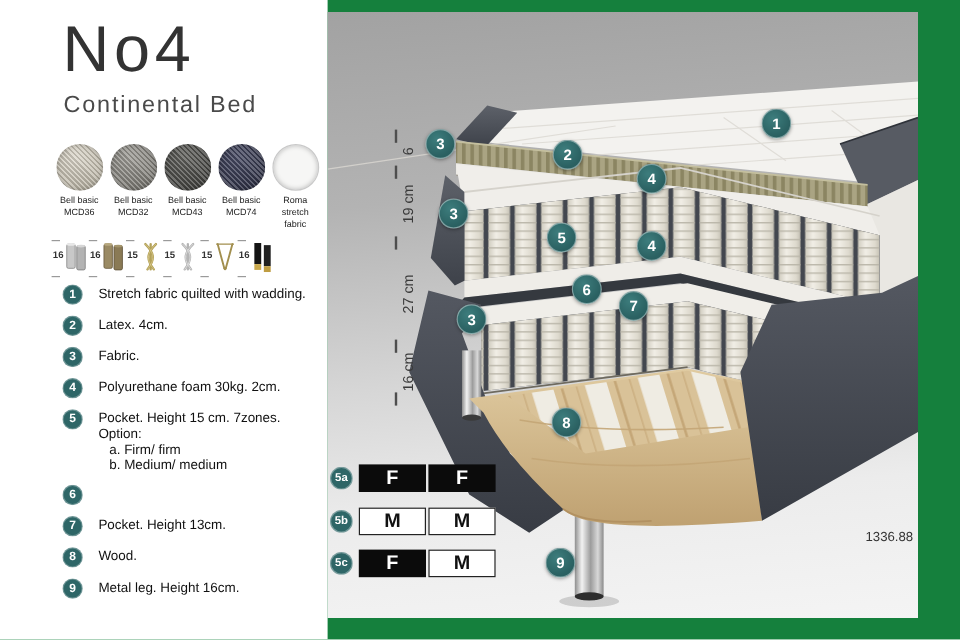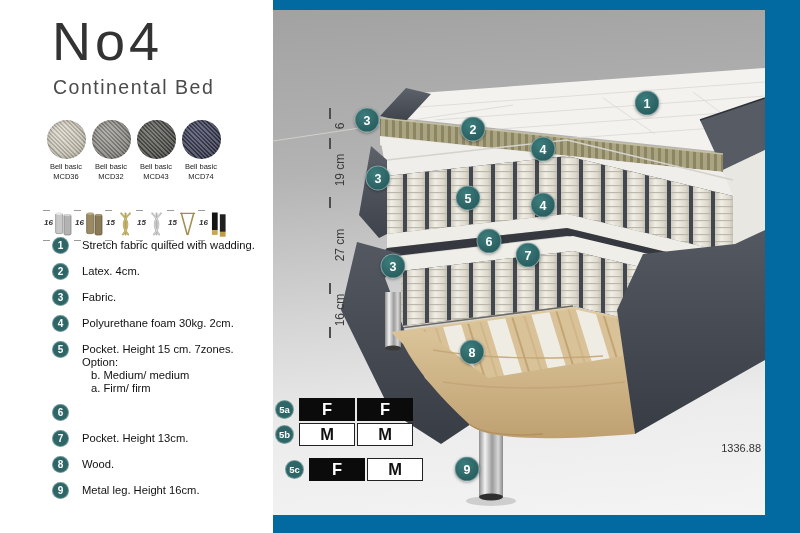--- a/index.html
+++ b/index.html
@@ -3,7 +3,7 @@
 <meta charset="utf-8">
 <style>
   html,body{margin:0;padding:0;background:#fff;}
-  .page{position:relative;width:800px;height:533px;background:#0369a1;overflow:hidden;
+  .page{position:relative;width:800px;height:533px;background:#15803d;overflow:hidden;
         font-family:"Liberation Sans", sans-serif;color:#222;}
   
   .info{position:absolute;left:0;top:0;width:273px;height:533px;background:#fff;}

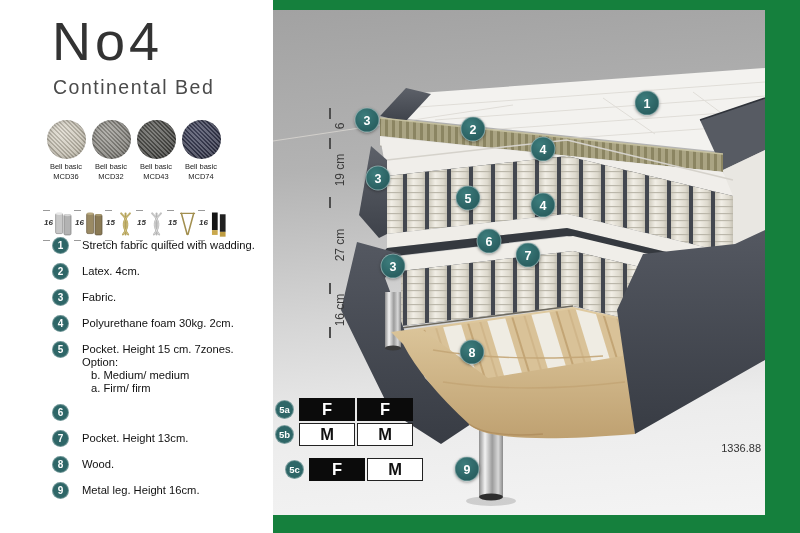--- a/index.html
+++ b/index.html
@@ -90,6 +90,13 @@
             <div>MCD74</div>
           </div>
         </div>
+        <div class="swatch">
+          <div class="dot" style="background: rgb(246, 246, 245); border: 1px solid rgb(201, 201, 201); box-sizing: border-box;"></div>
+          <div class="lbl">
+            <div>Roma</div>
+            <div>stretch fabric</div>
+          </div>
+        </div>
       </div>
     <div class="legs" id="legs">
         <div class="leg-cell">

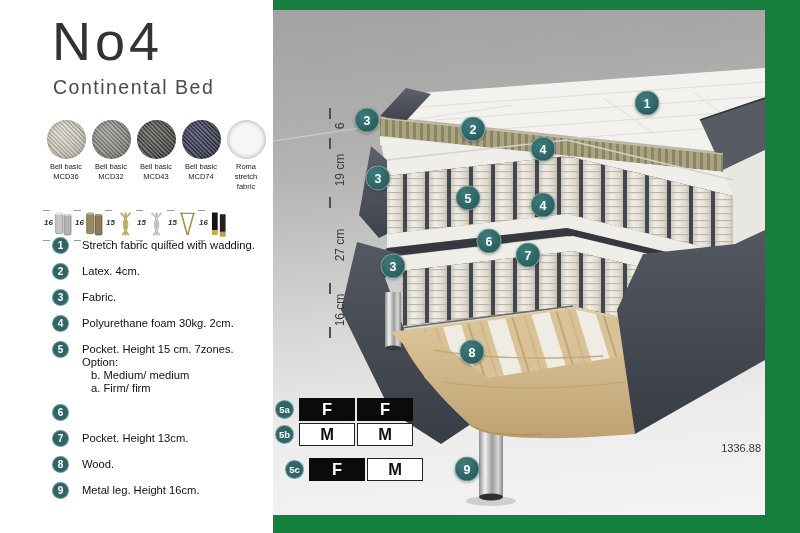--- a/index.html
+++ b/index.html
@@ -16,7 +16,7 @@
   .swatch .dot{width:39px;height:39px;border-radius:50%;margin:0 auto 3px auto;
                box-shadow:inset 0 0 4px rgba(0,0,0,.25);}
   .swatch .lbl{font-size:7.5px;line-height:1.3;color:#222;}
-  .legs{position:absolute;left:43px;top:204px;display:flex;font-style:italic;}
+  .legs{position:absolute;left:43px;top:194px;display:flex;}
   .leg-cell{position:relative;width:31px;height:44px;display:flex;align-items:flex-start;}
   .leg-cell .tick-t,.leg-cell .tick-b{position:absolute;left:0;width:7px;height:1px;background:#9a9a9a;}
   .leg-cell .tick-t{top:6px;} .leg-cell .tick-b{top:36px;}

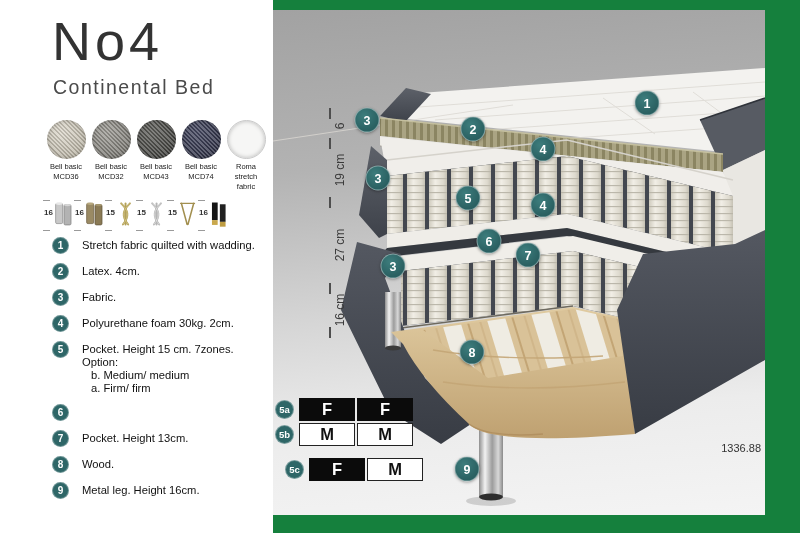--- a/index.html
+++ b/index.html
@@ -208,8 +208,8 @@
           <div>
             <div class="txt">Pocket. Height 15 cm. 7zones. Option:</div>
             <div class="opts">
+              <div>a. Firm/ firm</div>
               <div>b. Medium/ medium</div>
-              <div>a. Firm/ firm</div>
             </div>
           </div>
         </div>

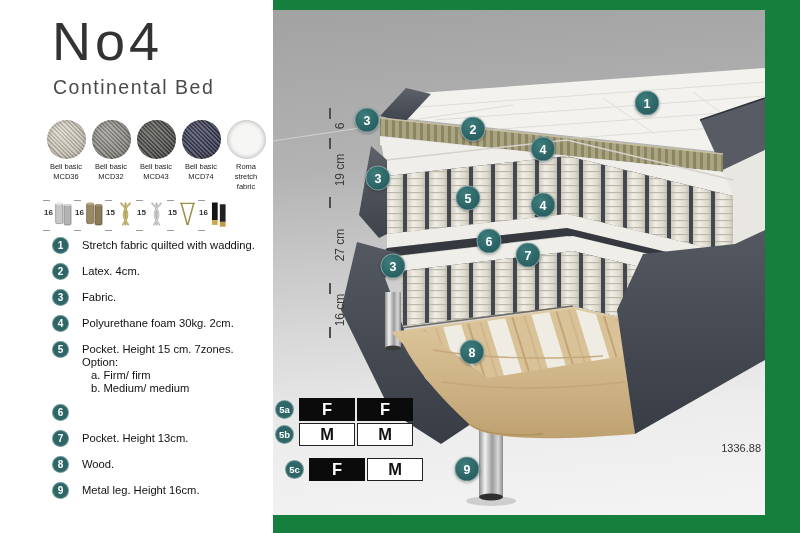--- a/index.html
+++ b/index.html
@@ -370,7 +370,7 @@
         <div class="callout" style="left: 194px; top: 459px;">9</div>
       </div>
     <div id="firmness">
-        <div class="firmrow" style="left: 2px; top: 388px;">
+        <div class="firmrow" style="left: 2px; top: 377px;">
           <div class="fid">5a</div>
           <div class="firmbar">
             <div class="fcell dark">F</div>

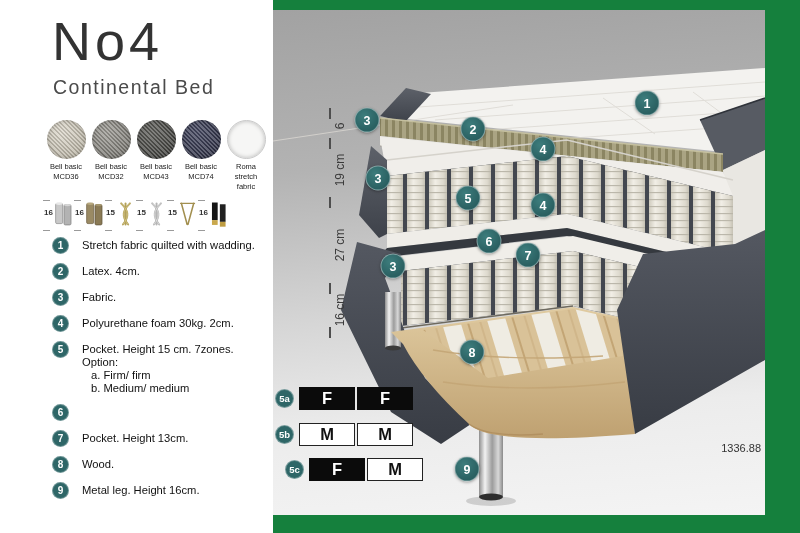--- a/index.html
+++ b/index.html
@@ -384,7 +384,7 @@
             <div class="fcell light">M</div>
           </div>
         </div>
-        <div class="firmrow" style="left: 12px; top: 448px;">
+        <div class="firmrow" style="left: 2px; top: 448px;">
           <div class="fid">5c</div>
           <div class="firmbar">
             <div class="fcell dark">F</div>

